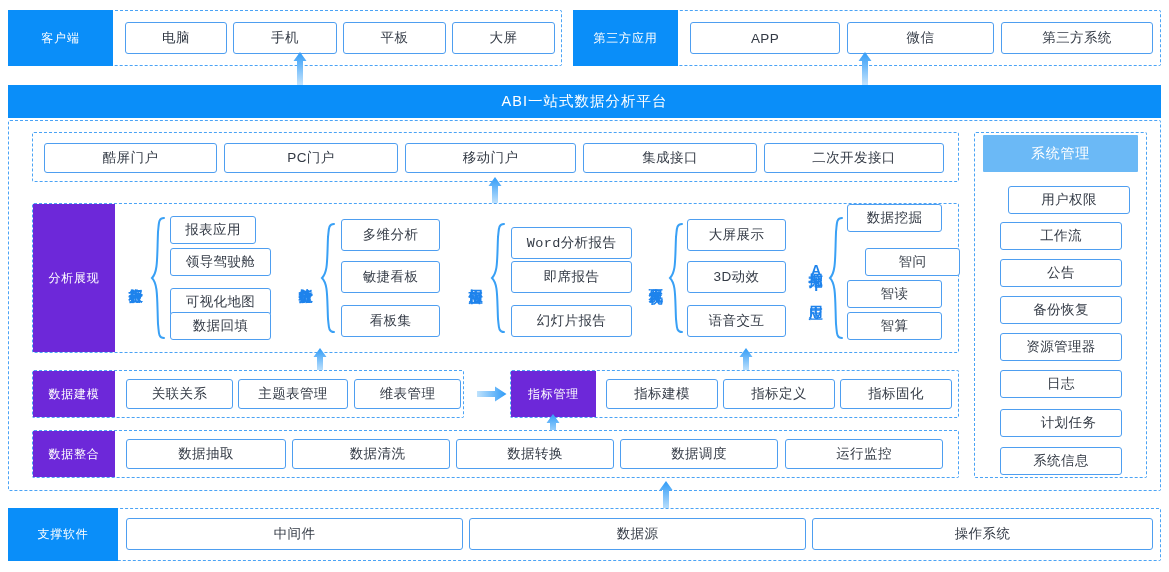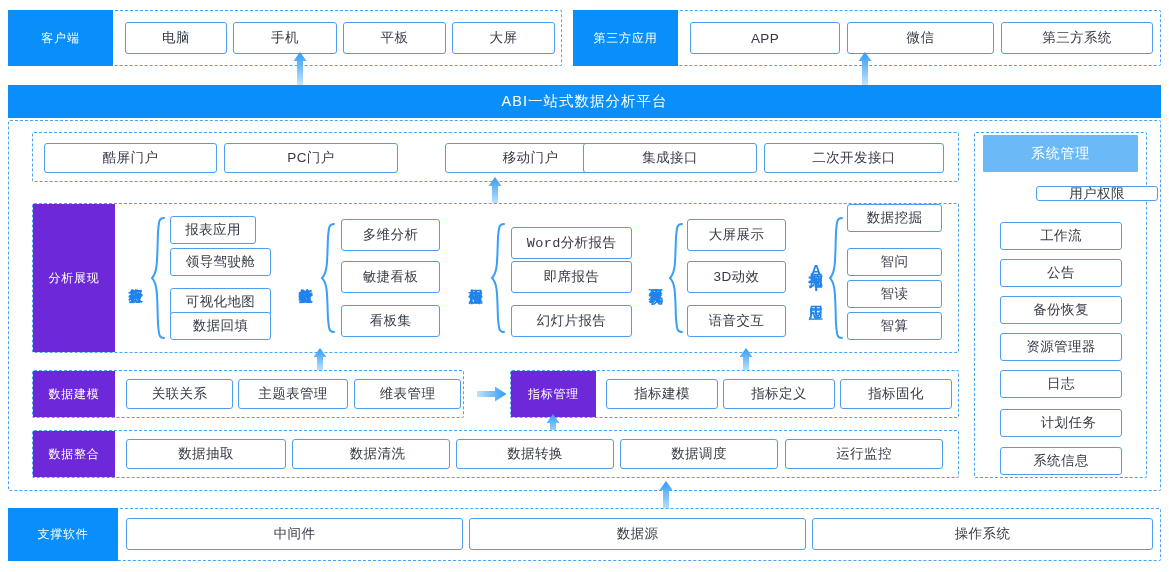--- a/index.html
+++ b/index.html
@@ -147,7 +147,7 @@
 <div class="dashed-box" style="left:32px; top:132px; width:927px; height:50px;"></div>
 <div class="solid-box" style="left:44px; top:143px; width:173px; height:30px;">酷屏门户</div>
 <div class="solid-box" style="left:224px; top:143px; width:174px; height:30px;">PC门户</div>
-<div class="solid-box" style="left:405px; top:143px; width:171px; height:30px;margin-left:40px;">移动门户</div>
+<div class="solid-box" style="left:405px; top:143px; width:171px; height:30px;">移动门户</div>
 <div class="solid-box" style="left:583px; top:143px; width:174px; height:30px;">集成接口</div>
 <div class="solid-box" style="left:764px; top:143px; width:180px; height:30px;">二次开发接口</div>
 

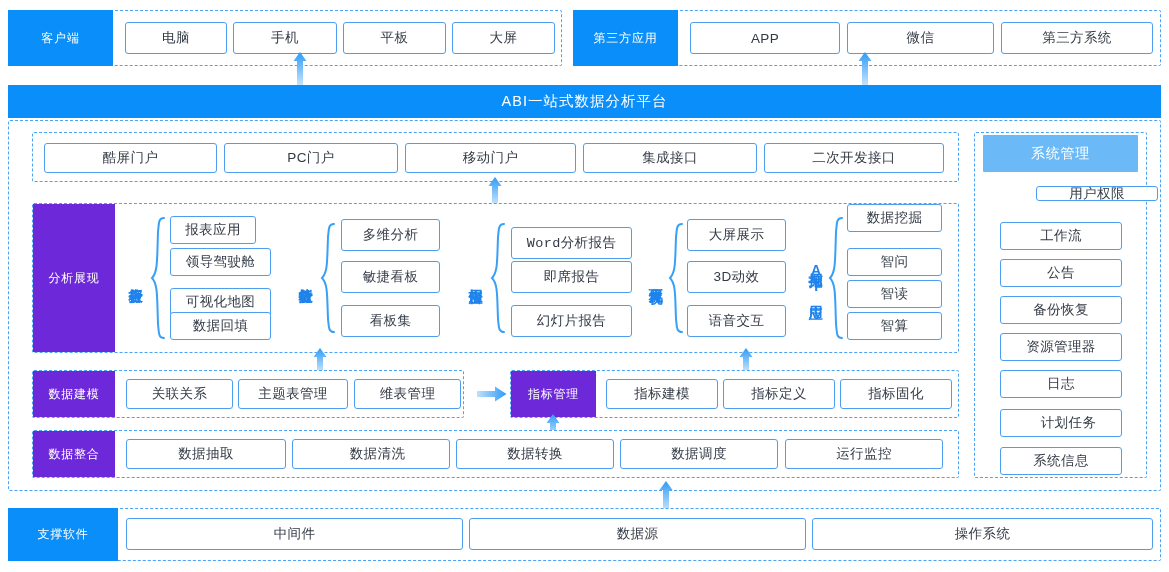--- a/index.html
+++ b/index.html
@@ -287,7 +287,7 @@
 
 <div class="dashed-box" style="left:974px; top:132px; width:173px; height:346px;"></div>
 <div class="sys-panel-title" style="left:983px; top:135px; width:155px; height:37px;">系统管理</div>
-<div class="solid-box" style="left:1036px; top:186px; width:122px; height:15px;">用户权限</div>
+<div class="solid-box" style="left:1008px; top:186px; width:122px; height:28px;">用户权限</div>
 <div class="solid-box" style="left:1000px; top:222px; width:122px; height:28px;">工作流</div>
 <div class="solid-box" style="left:1000px; top:259px; width:122px; height:28px;">公告</div>
 <div class="solid-box" style="left:1000px; top:296px; width:122px; height:28px;">备份恢复</div>

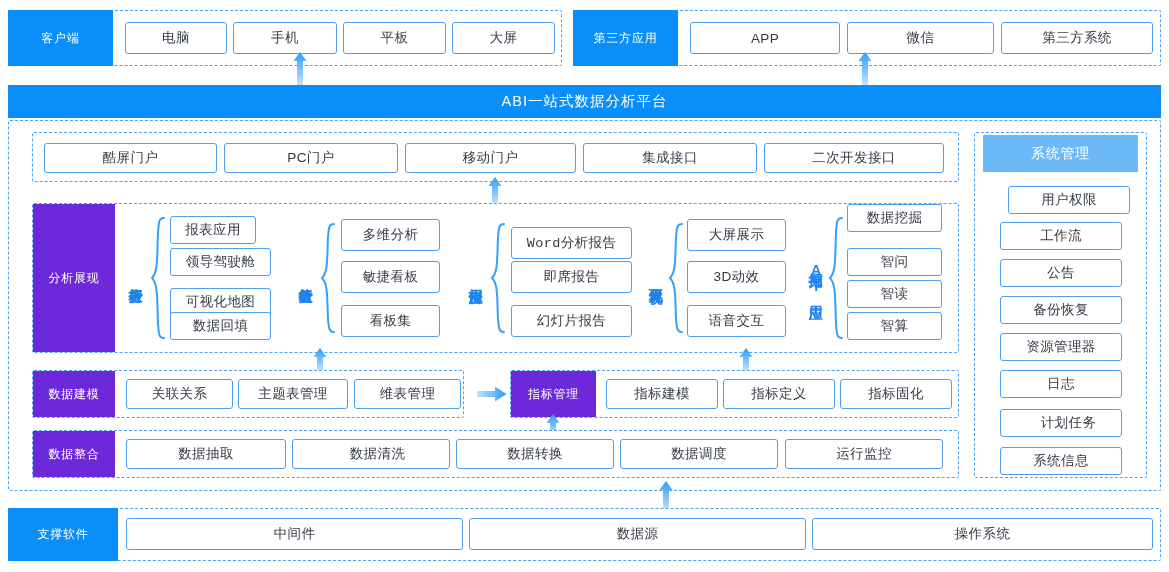--- a/index.html
+++ b/index.html
@@ -214,7 +214,7 @@
   </svg>
 </div>
 <div class="solid-box" style="left:847px; top:204px; width:95px; height:28px;">数据挖掘</div>
-<div class="solid-box" style="left:847px; top:248px; width:95px; height:28px;">智问</div>
+<div class="solid-box" style="left:865px; top:248px; width:95px; height:28px;">智问</div>
 <div class="solid-box" style="left:847px; top:280px; width:95px; height:28px;">智读</div>
 <div class="solid-box" style="left:847px; top:312px; width:95px; height:28px;">智算</div>
 

